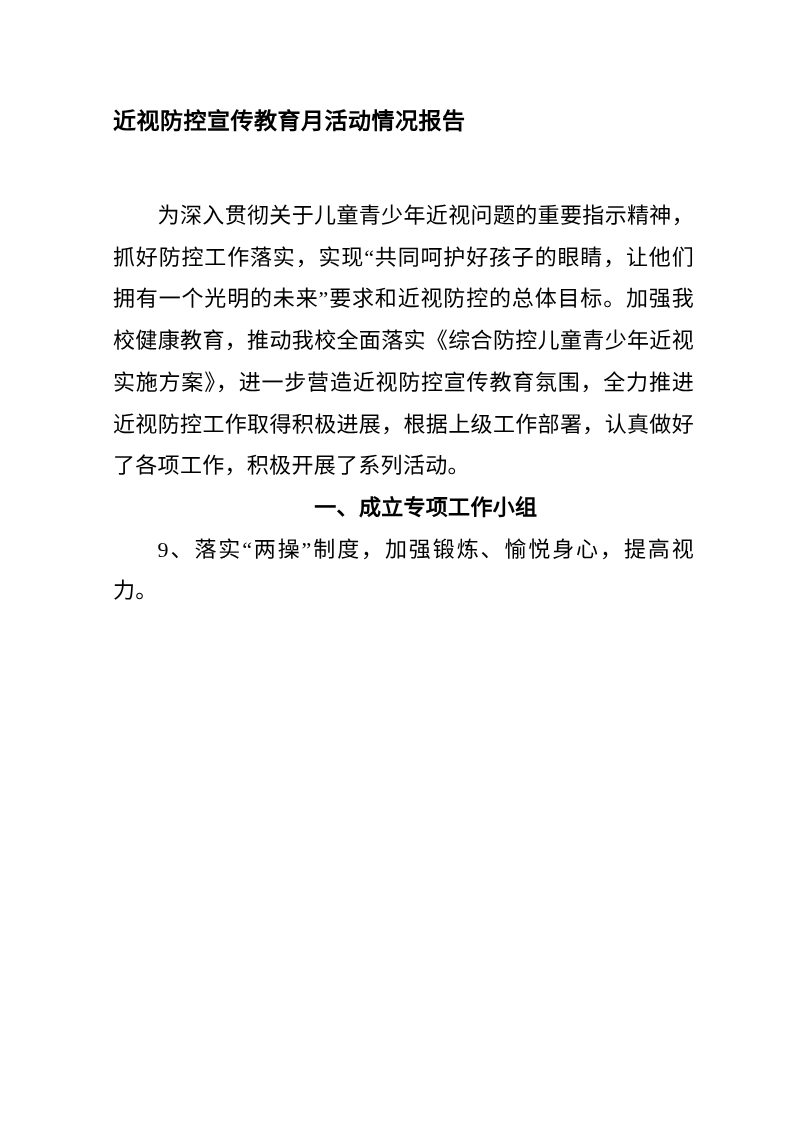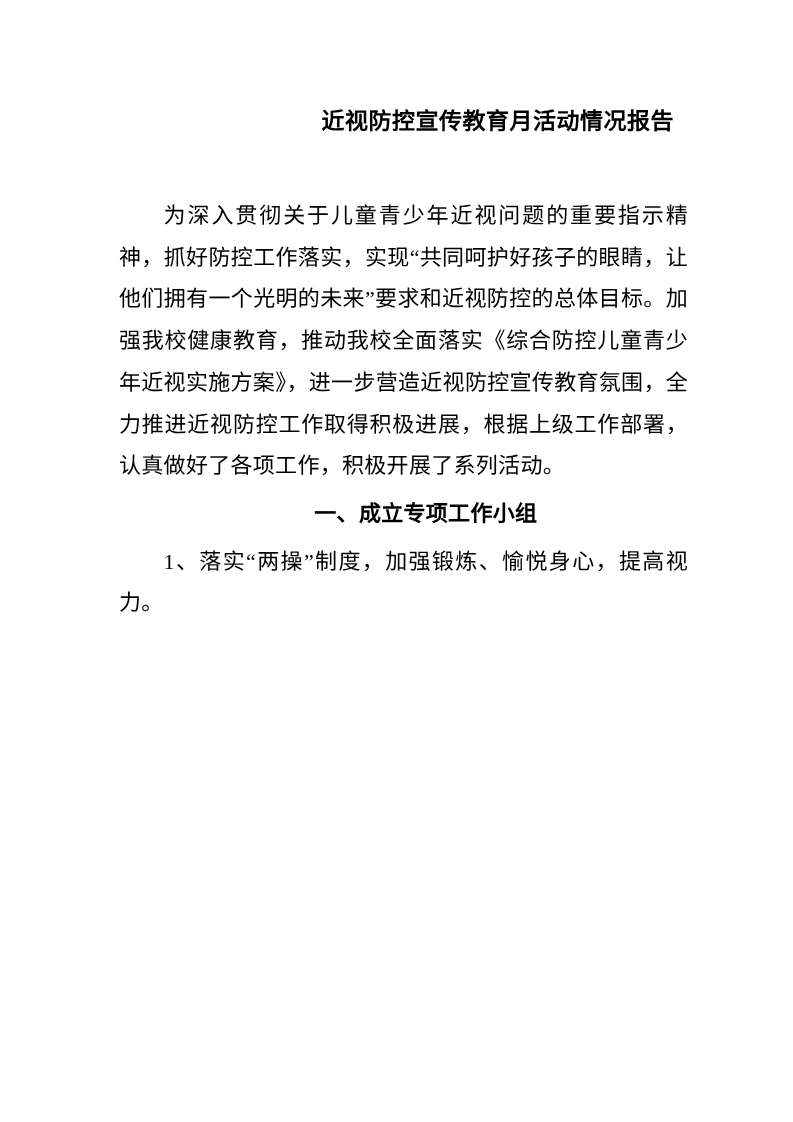--- a/index.html
+++ b/index.html
@@ -25,7 +25,7 @@
     font-weight: bold;
     letter-spacing: 0.5px;
     line-height: 40px;
-    text-align: right;
+    text-align: left;
     margin: 12px 20px 53px 0;
     white-space: nowrap;
   }

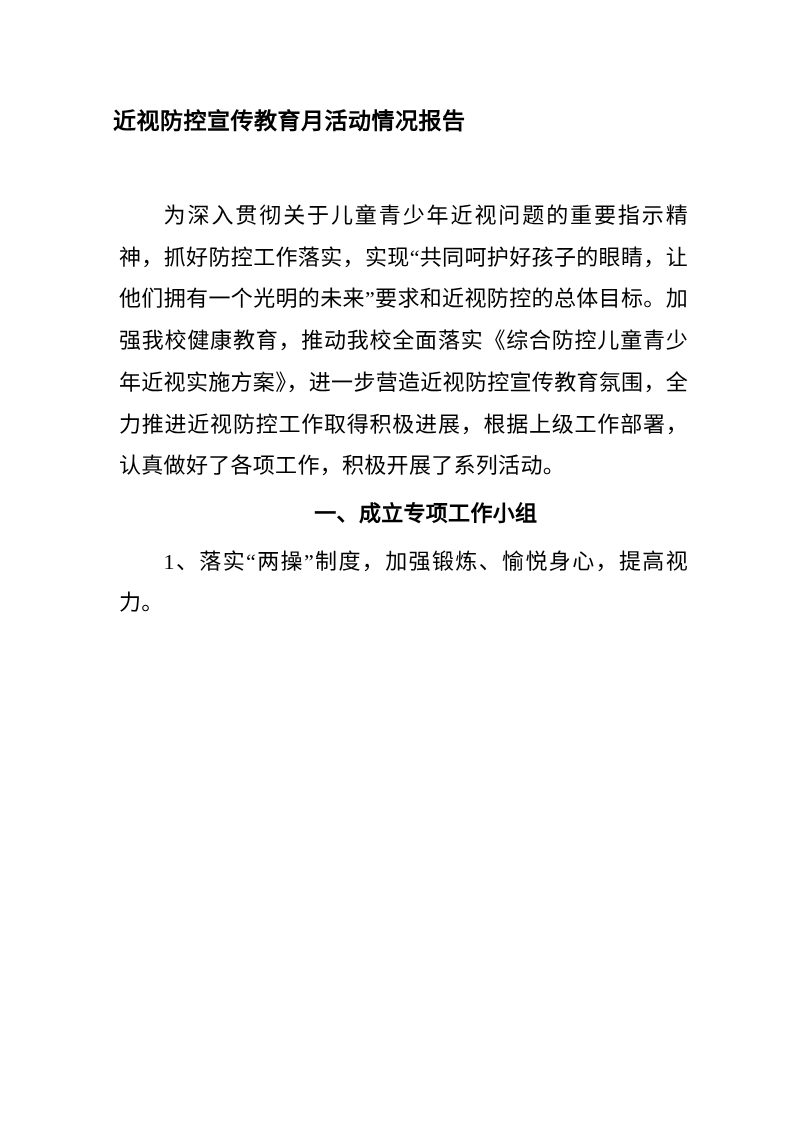--- a/index.html
+++ b/index.html
@@ -37,7 +37,7 @@
     text-justify: inter-character;
   }
   .doc-body p {
-    margin: 6px;
+    margin: 0;
     padding: 0;
     text-indent: 44.6px;
   }

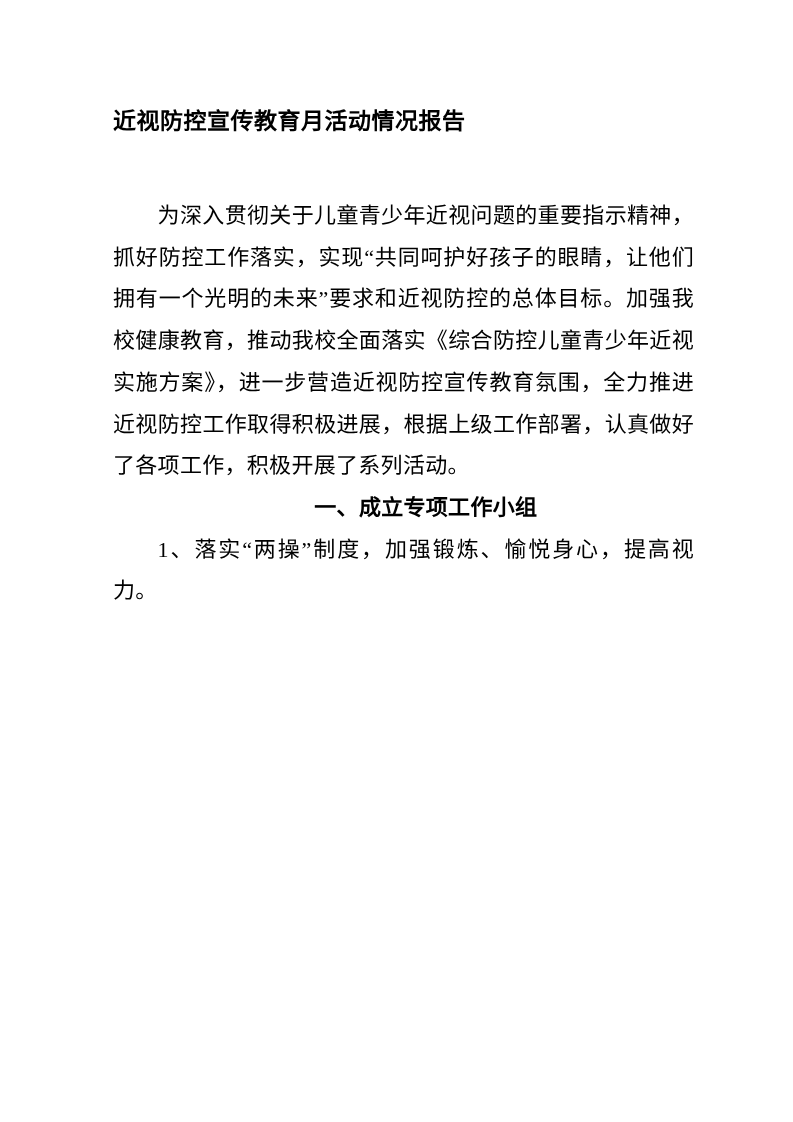--- a/index.html
+++ b/index.html
@@ -59,7 +59,7 @@
 
 
 
-    <p>1、落实“两操”制度，加强锻炼、愉悦身心，提高视力。</p>
+    <p>9、落实“两操”制度，加强锻炼、愉悦身心，提高视力。</p>
 
   </div>
 </div>

